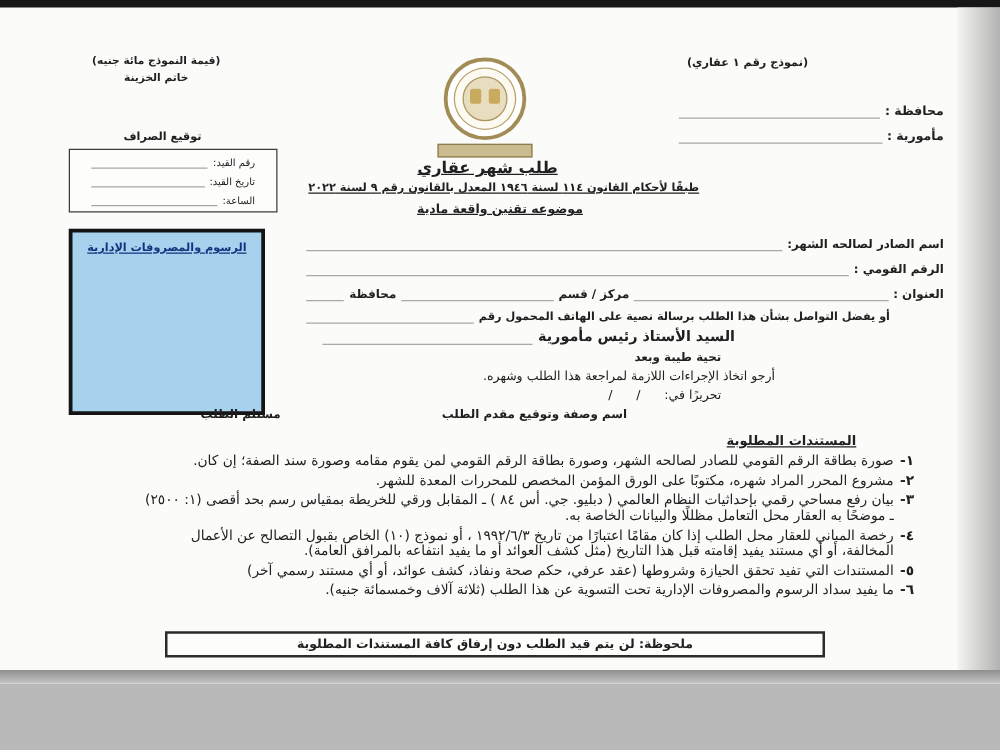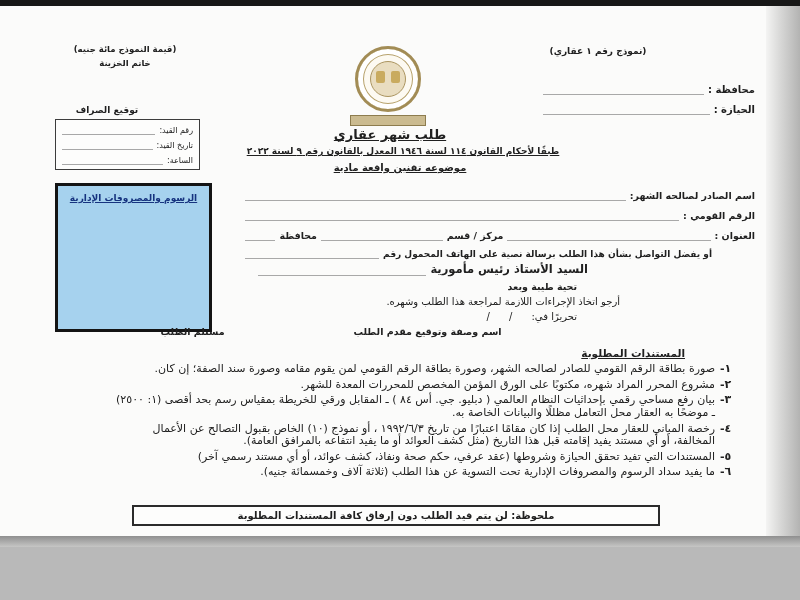--- a/index.html
+++ b/index.html
@@ -47,7 +47,7 @@
 
   <div class="abs center b" style="left:52px;top:44px;width:146px;font-size:8.5px;">(قيمة النموذج مائة جنيه)</div>
   <div class="abs center b" style="left:52px;top:58px;width:146px;font-size:8.5px;">خاتم الخزينة</div>
-  <div class="abs center b" style="left:40px;top:105px;width:134px;font-size:9px;">توقيع الصراف</div>
+  <div class="abs center b" style="left:63px;top:105px;width:134px;font-size:9px;">توقيع الصراف</div>
 
   <div class="abs entry-box" style="left:55px;top:119px;width:131px;height:41px;">
     <div class="fieldrow">

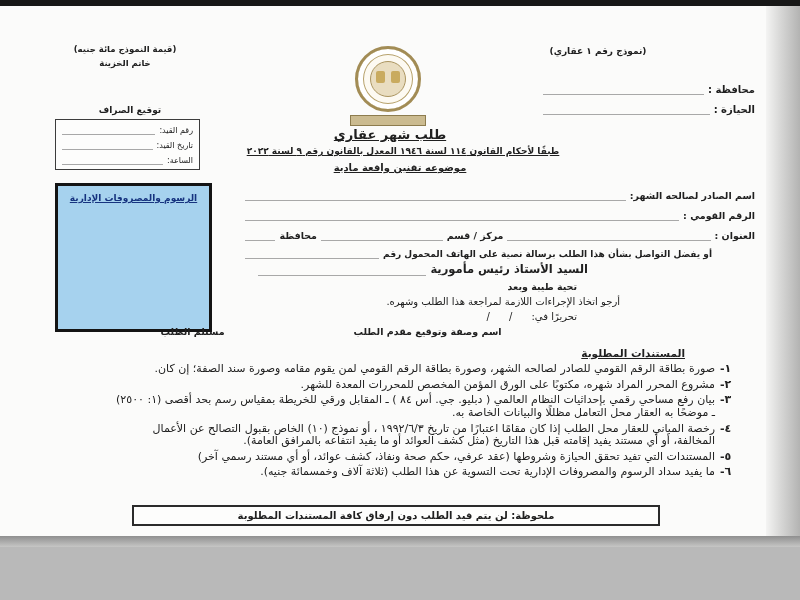--- a/index.html
+++ b/index.html
@@ -74,7 +74,7 @@
     <span class="line"></span>
   </div>
   <div class="abs fieldrow" style="right:45px;top:104px;width:212px;">
-    <span class="lbl" style="font-size:10px;">الحيازة :</span>
+    <span class="lbl" style="font-size:10px;">مأمورية :</span>
     <span class="line"></span>
   </div>
 

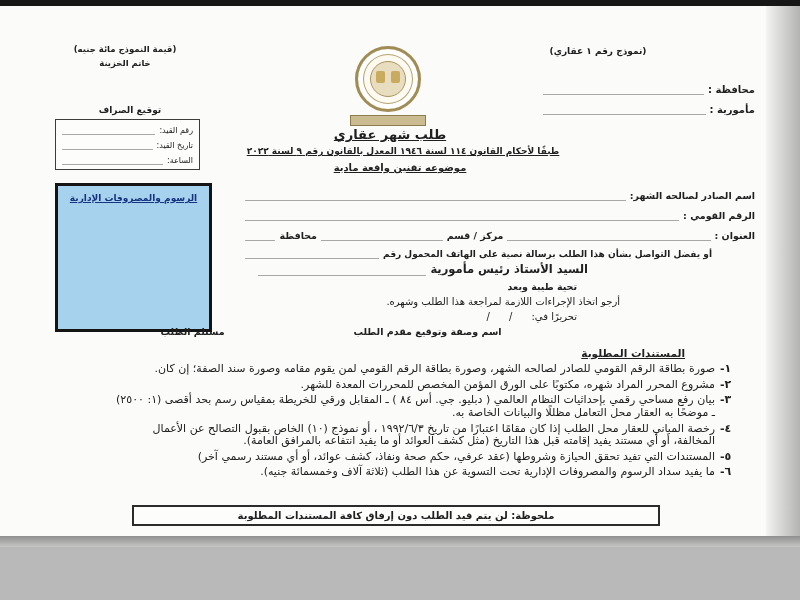--- a/index.html
+++ b/index.html
@@ -18,7 +18,7 @@
   .fieldrow{display:flex;align-items:flex-end;gap:4px;font-size:9.5px;font-weight:bold;}
   .fieldrow .lbl{white-space:nowrap;}
   .line{flex:1;border-bottom:1px solid #a8a8a8;height:10px;}
-  .entry-box{border:1.5px solid #3c3c3c;background:#fdfdfc;padding:4px 6px;display:flex;flex-direction:column;justify-content:space-between;}
+  .entry-box{border:1.5px solid #3c3c3c;background:#fdfdfc;padding:4px 17px;display:flex;flex-direction:column;justify-content:space-between;}
   .entry-box .fieldrow{font-size:8px;font-weight:normal;}
   .fees-box{border:3px solid #141414;background:#a6d2ee;text-align:center;}
   .fees-title{display:inline-block;margin-top:5px;font-size:9px;font-weight:bold;color:#16337f;text-decoration:underline;}

